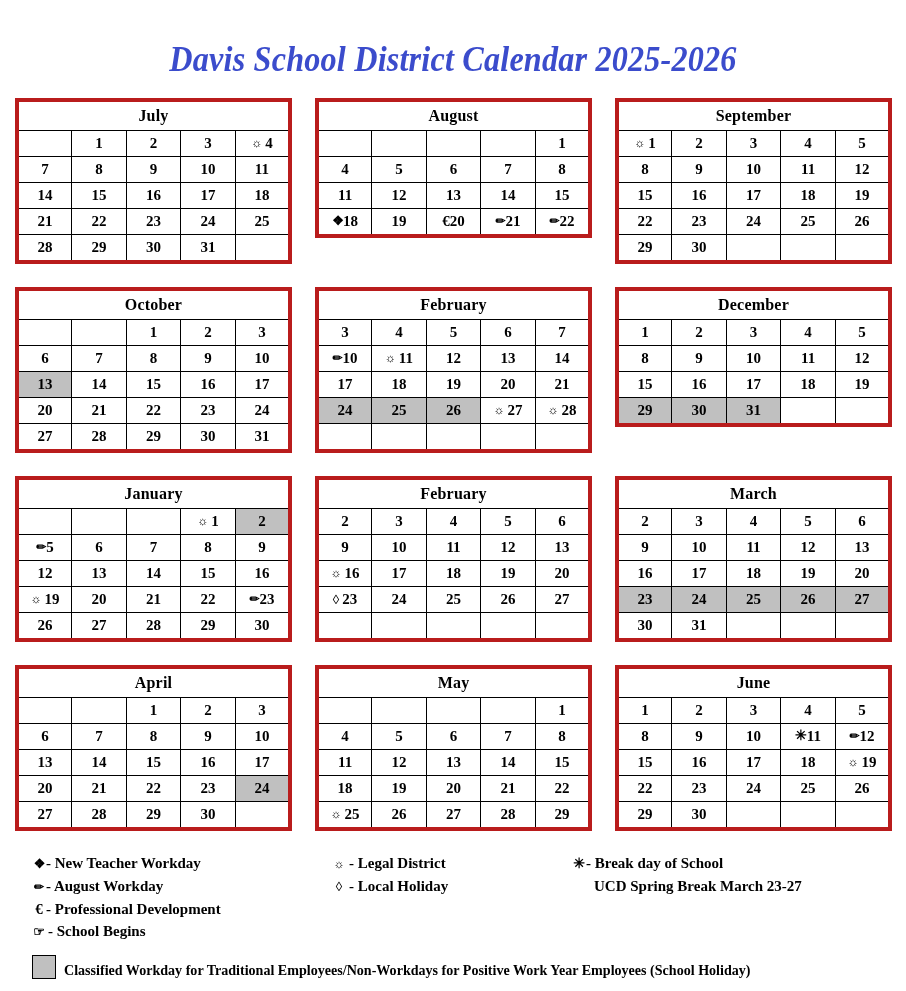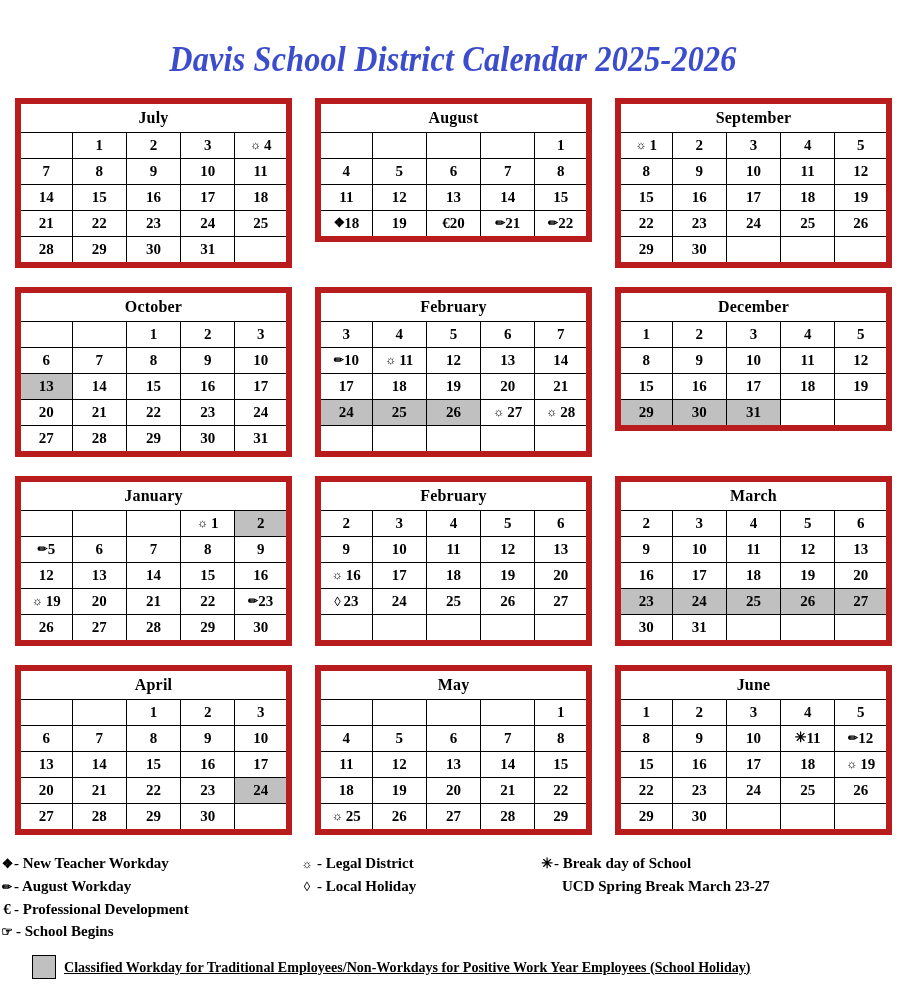--- a/index.html
+++ b/index.html
@@ -54,7 +54,7 @@
     border-collapse: collapse;
     width: 277px;
     table-layout: fixed;
-    border: 6px solid #b91c1c;
+    border: 4px solid #b91c1c;
     background: #fff;
   }
   table.month td,

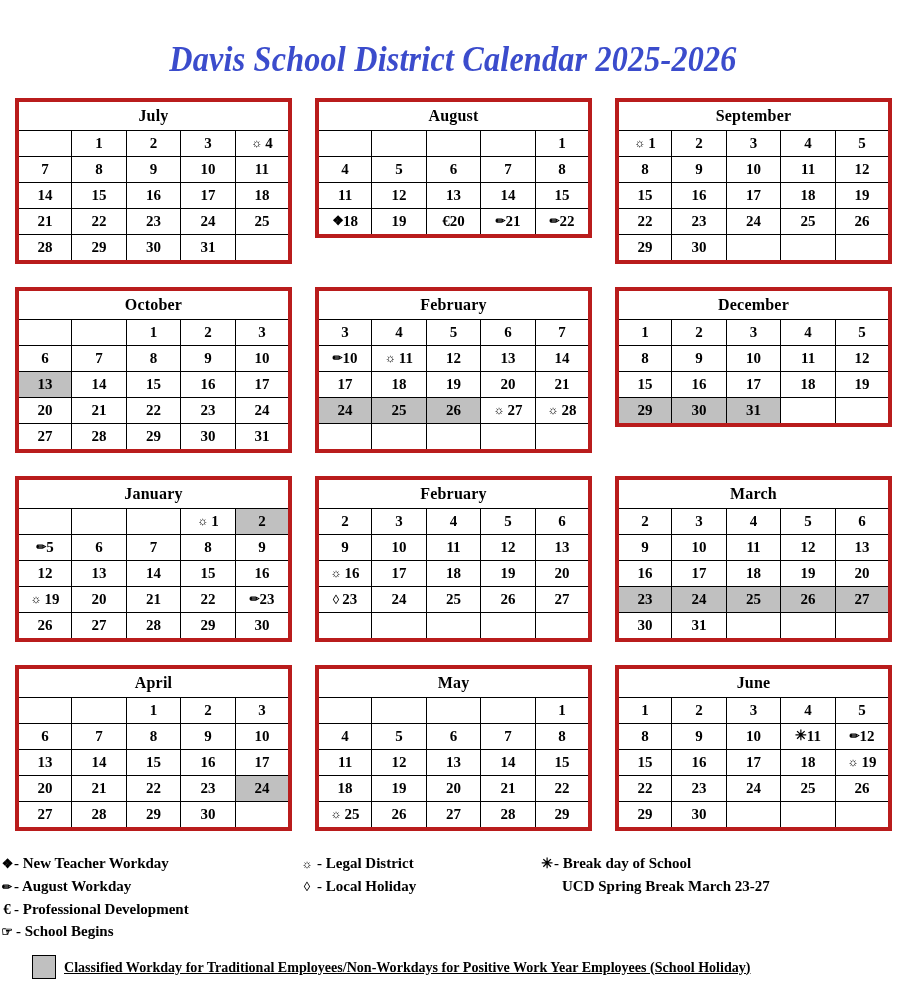--- a/index.html
+++ b/index.html
@@ -113,6 +113,7 @@
   .legend-cols {
     display: grid;
     grid-template-columns: 300px 240px 366px;
+    padding-left: 32px;
     box-sizing: border-box;
   }
   .legend-col { }

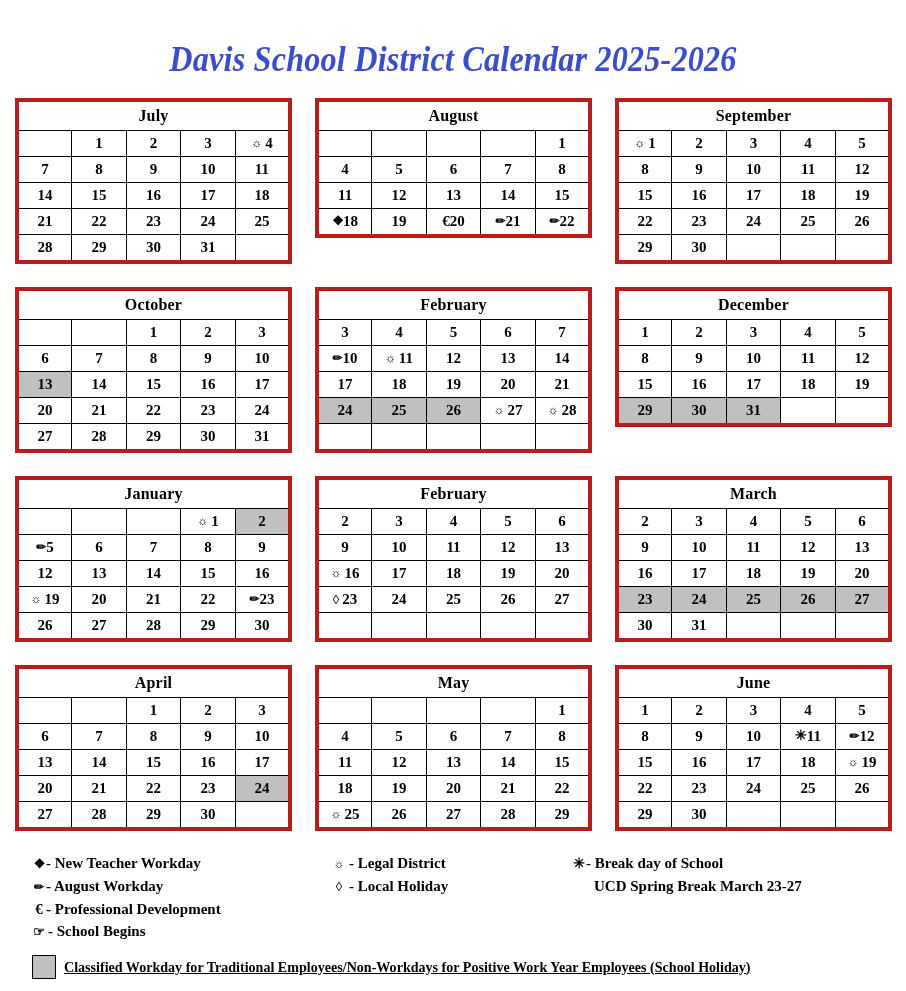--- a/index.html
+++ b/index.html
@@ -140,8 +140,7 @@
     left: 32px;
     top: 955px;
     display: flex;
-    align-items: center;
-    text-decoration: underline;
+    align-items: flex-end;
   }
   #shade-swatch {
     width: 24px;

